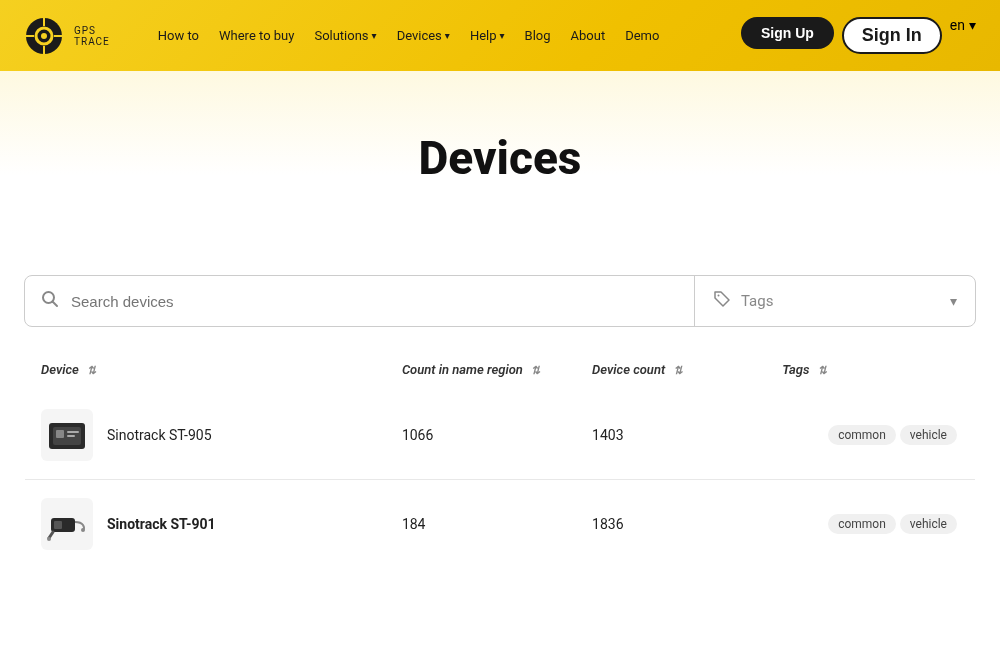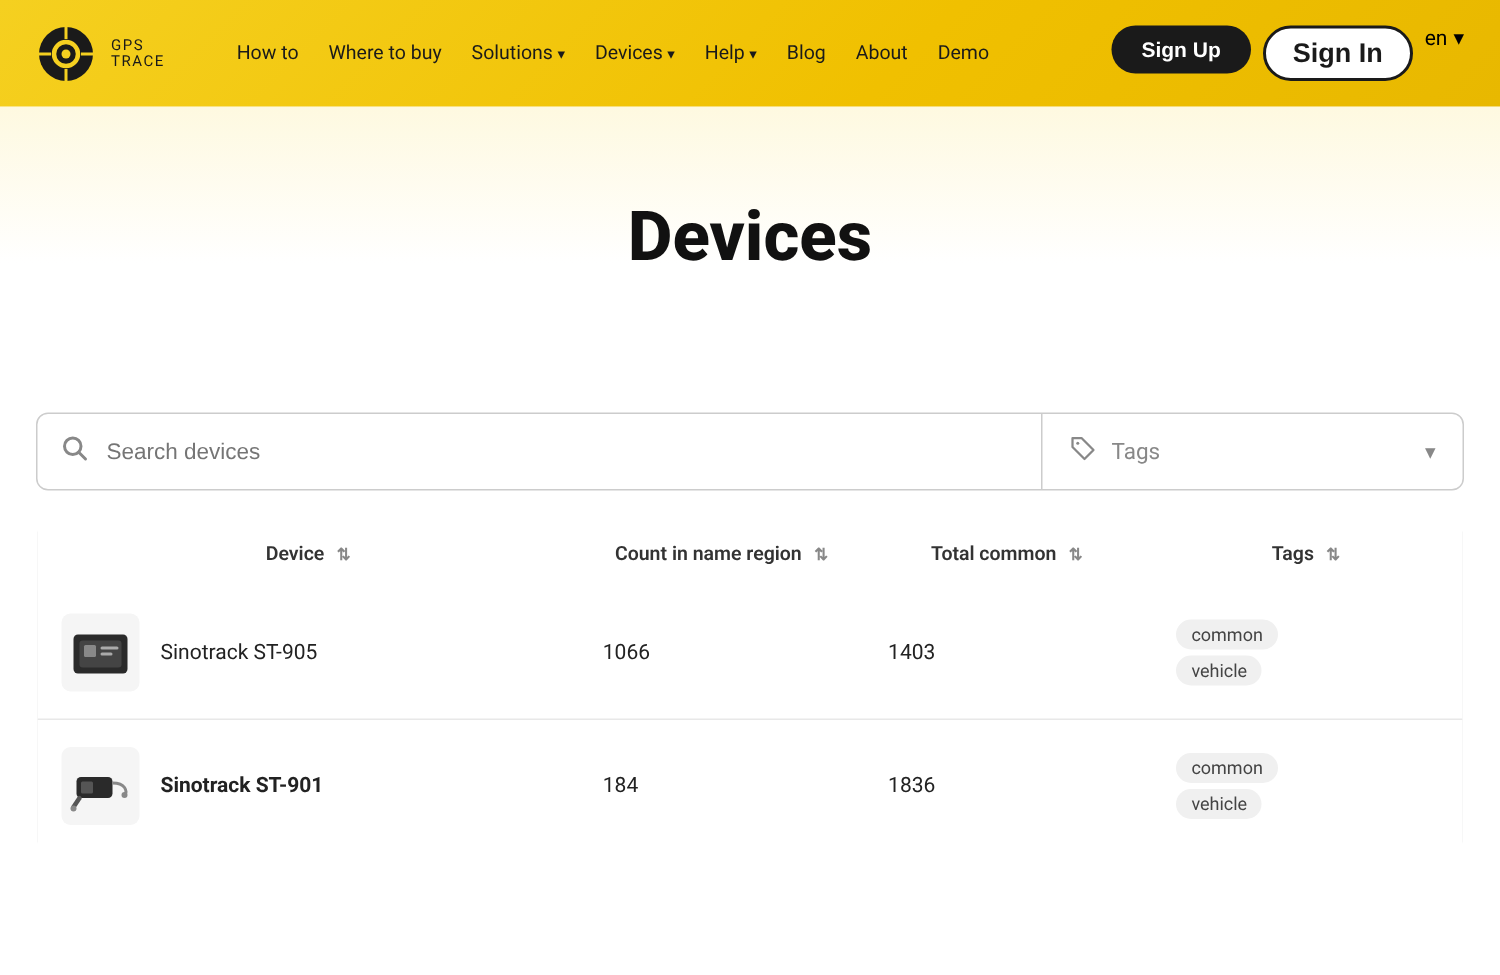--- a/index.html
+++ b/index.html
@@ -167,11 +167,12 @@
     }
     .device-table th {
       padding: 14px 16px;
-      text-align: center;
+      text-align: left;
       font-size: 13px;
       font-weight: 600;
       color: #333;
       background: #fff;
+      font-style: italic;
     }
     .device-table th .sort-icon {
       display: inline-block;

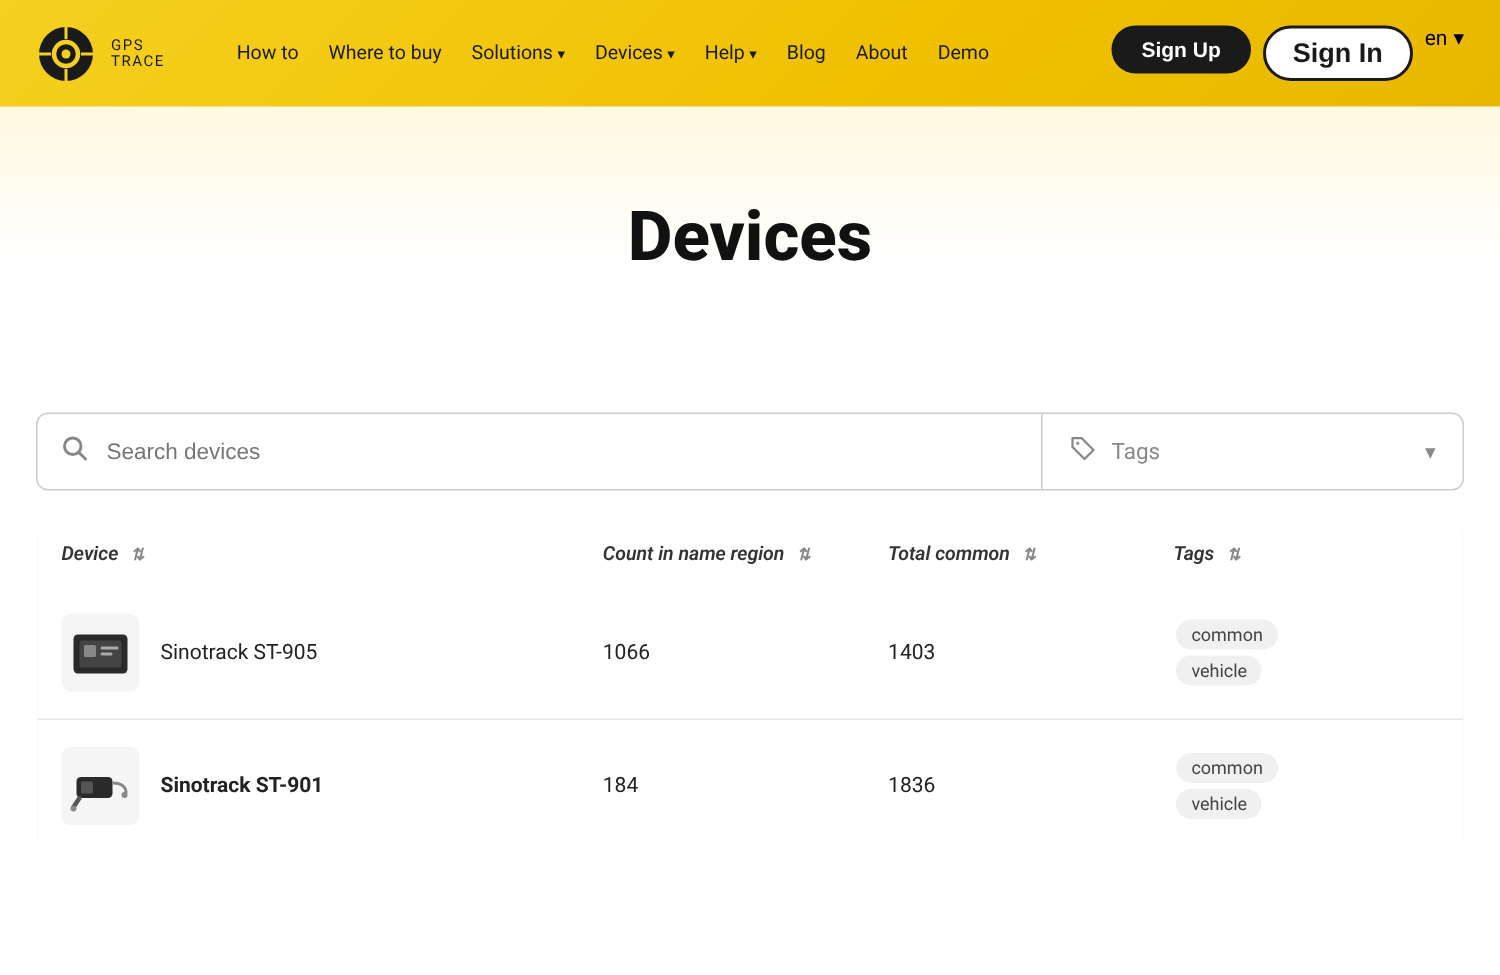--- a/index.html
+++ b/index.html
@@ -329,7 +329,7 @@
           <span class="sort-icon">⇅</span>
         </th>
         <th class="col-total">
-          <span>Total common</span>
+          <span>Device count</span>
           <span class="sort-icon">⇅</span>
         </th>
         <th class="col-tags">

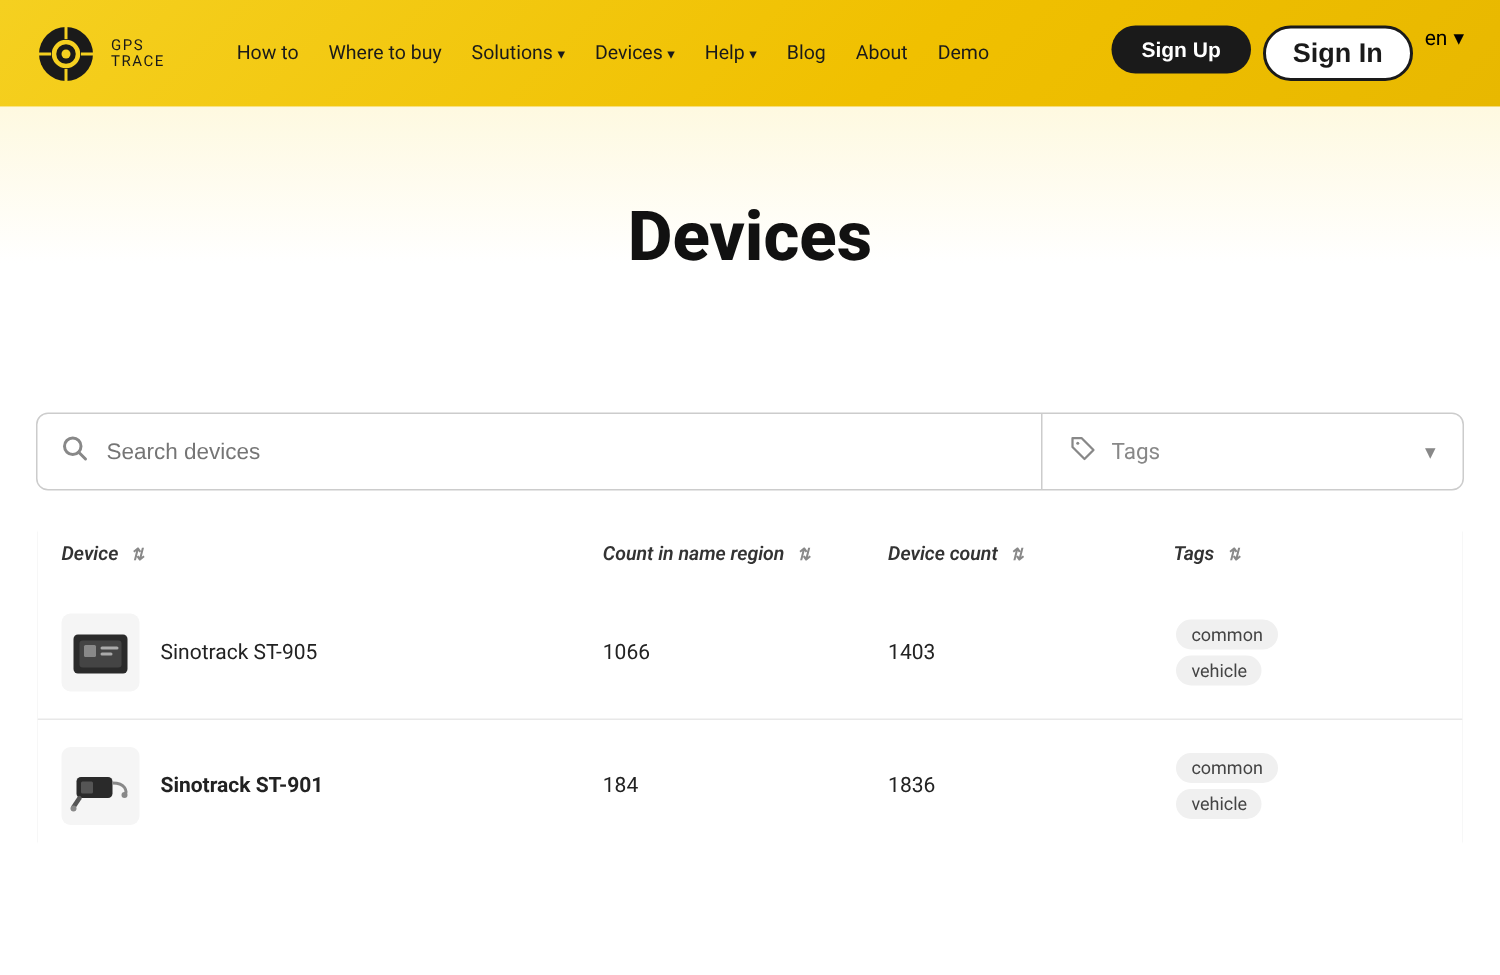--- a/index.html
+++ b/index.html
@@ -217,7 +217,7 @@
     }
     .tags-cell {
       display: flex;
-      flex-direction: column;
+      flex-direction: row;
       align-items: flex-start;
       justify-content: flex-end;
     }

